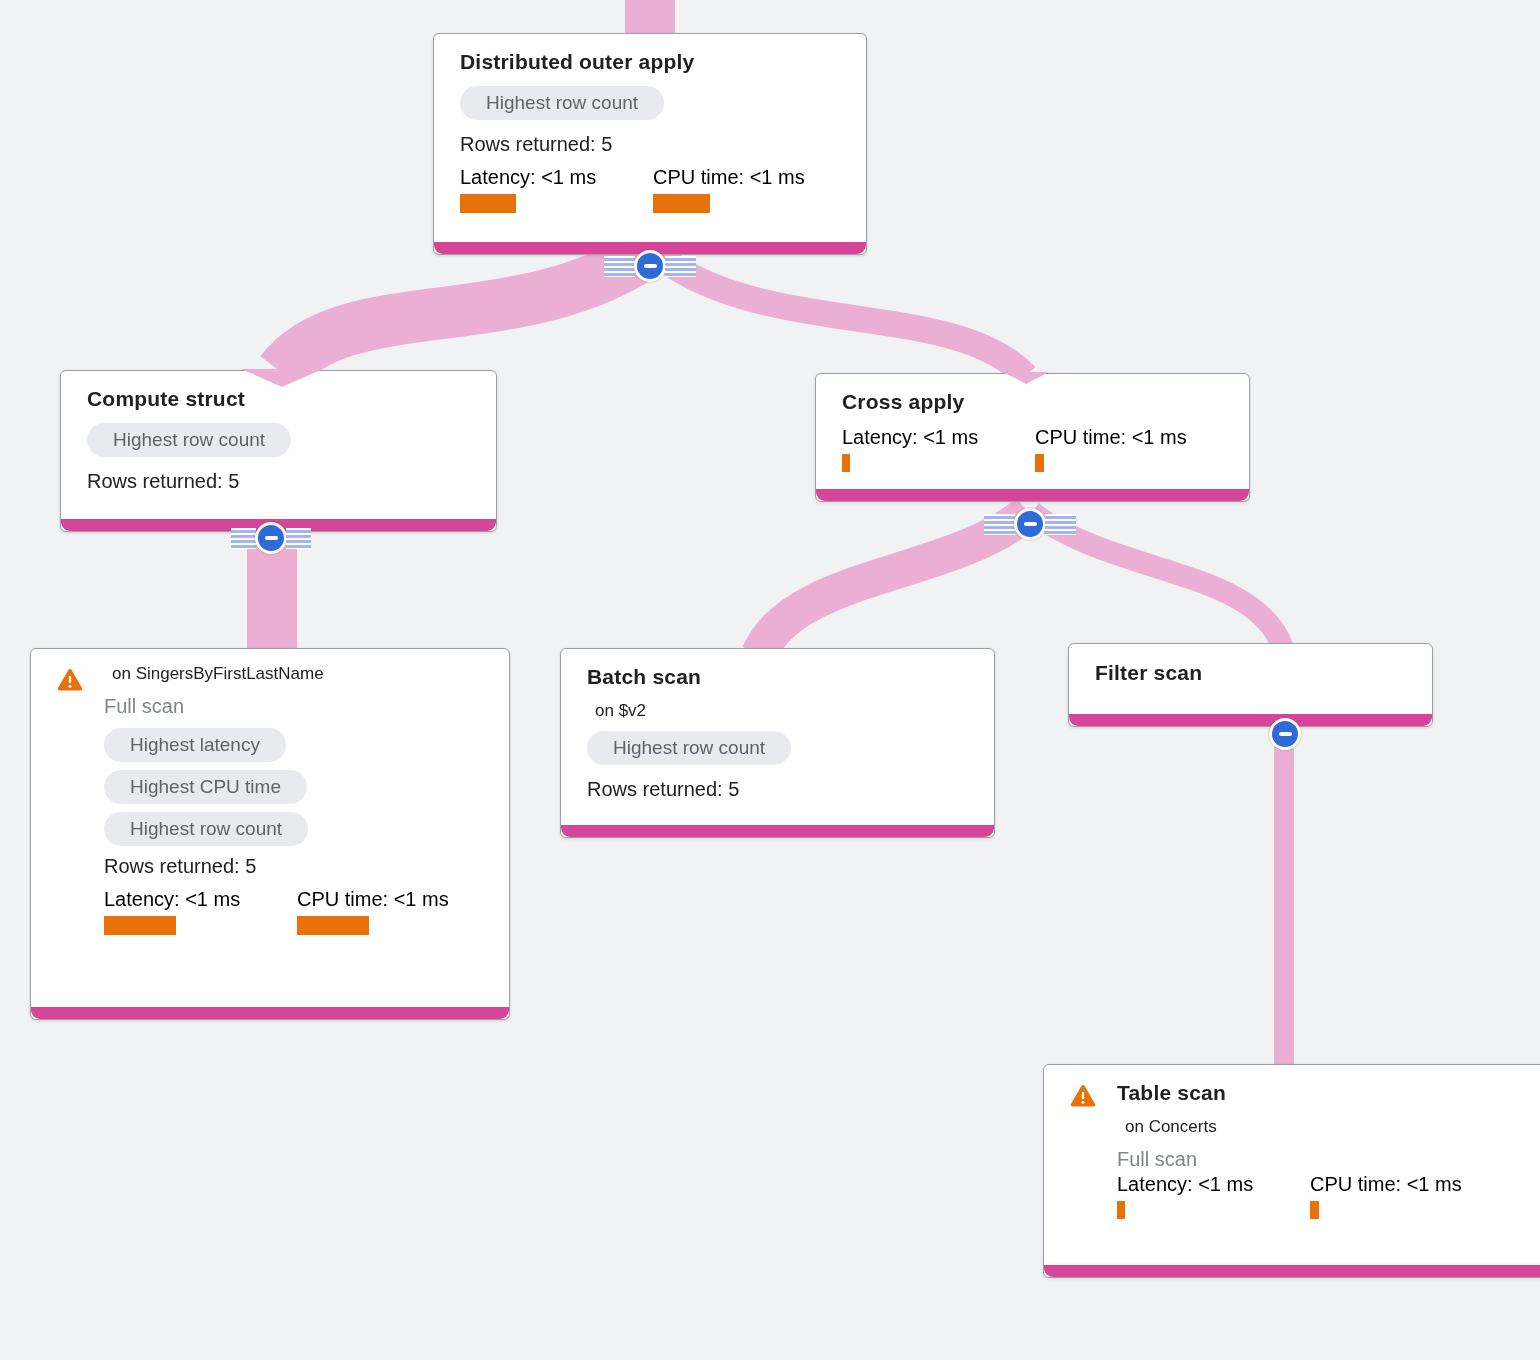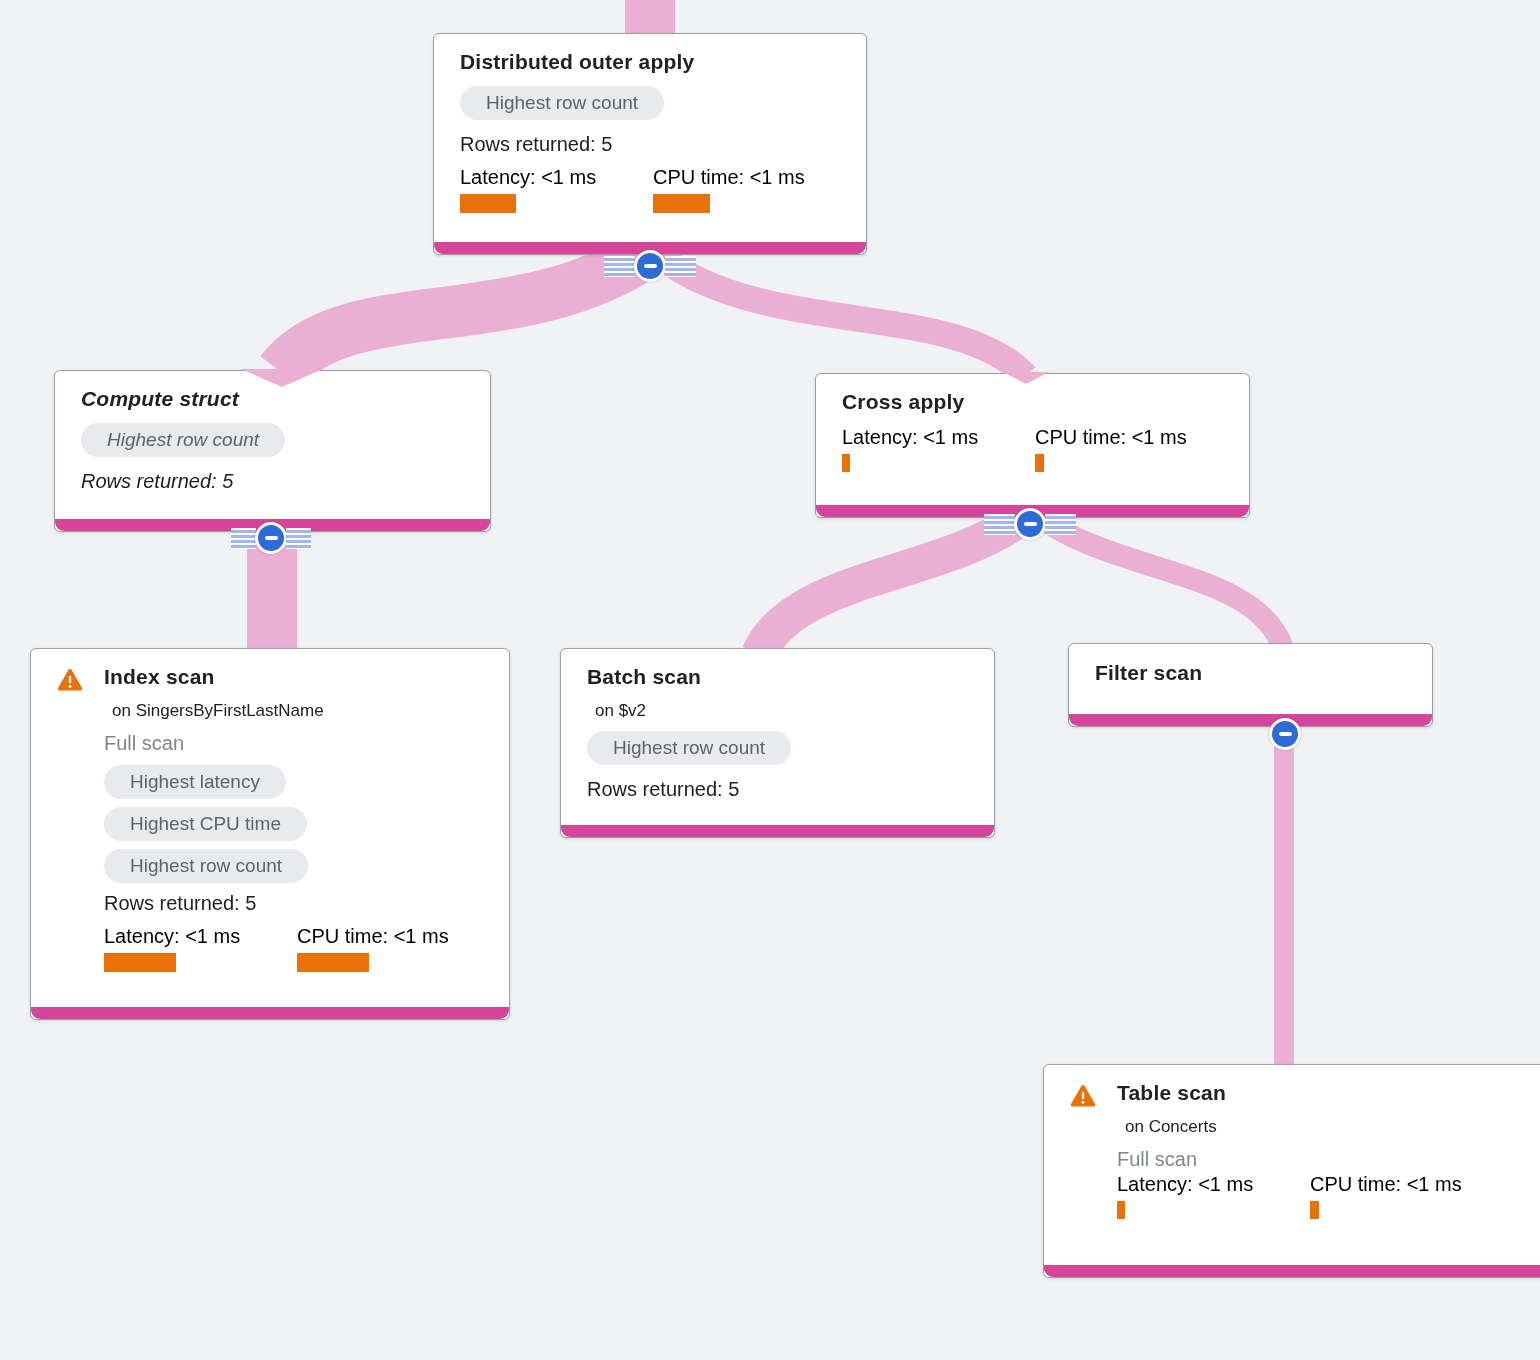--- a/index.html
+++ b/index.html
@@ -119,7 +119,7 @@
     <div class="accent-bar"></div>
   </div>
 
-  <div class="card" style="left:54px;top:370px;width:437px;height:162px;font-style:italic;">
+  <div class="card" style="left:60px;top:370px;width:437px;height:162px;">
     <div class="card-body">
       <div class="content-col">
         <div class="title">Compute struct</div>

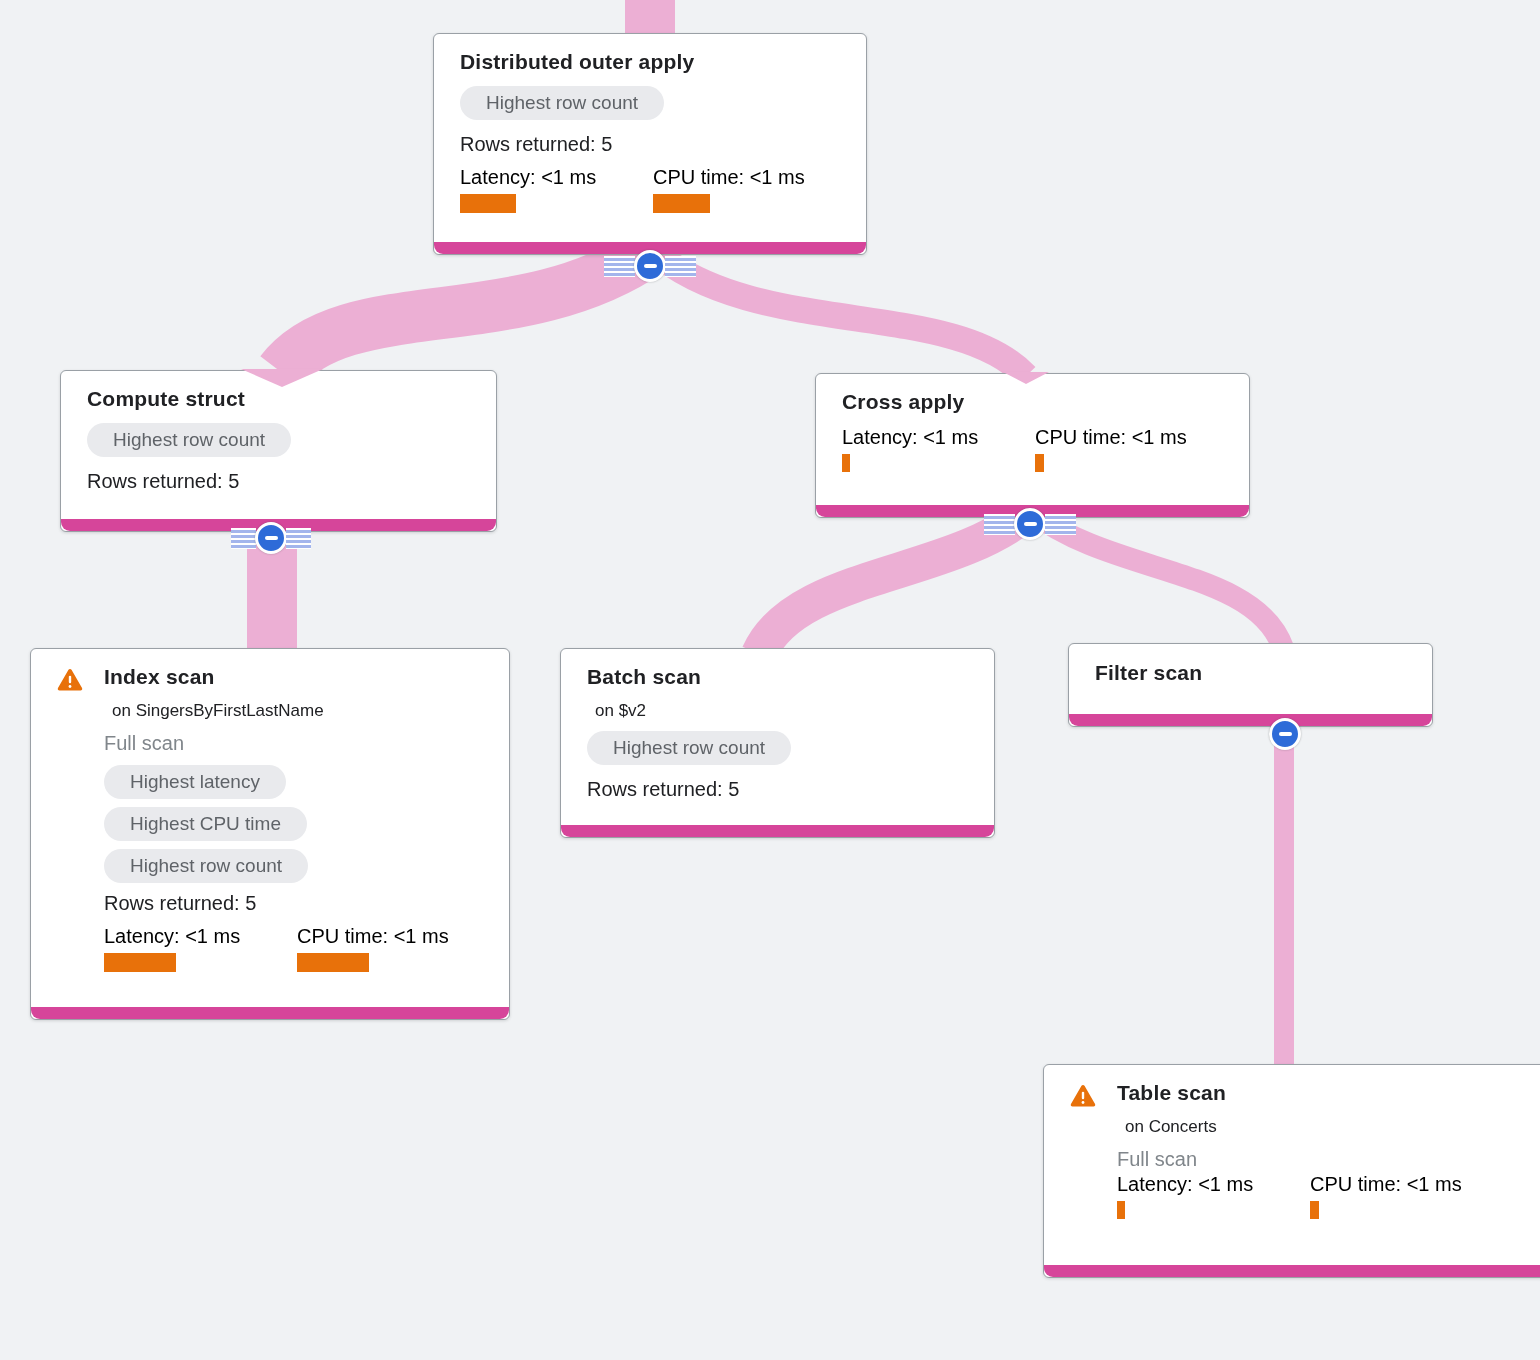--- a/index.html
+++ b/index.html
@@ -130,7 +130,7 @@
     <div class="accent-bar"></div>
   </div>
 
-  <div class="card" style="left:815px;top:373px;width:435px;height:145px;">
+  <div class="card" style="left:815px;top:373px;width:435px;height:129px;">
     <div class="card-body">
       <div class="content-col">
         <div class="title">Cross apply</div>

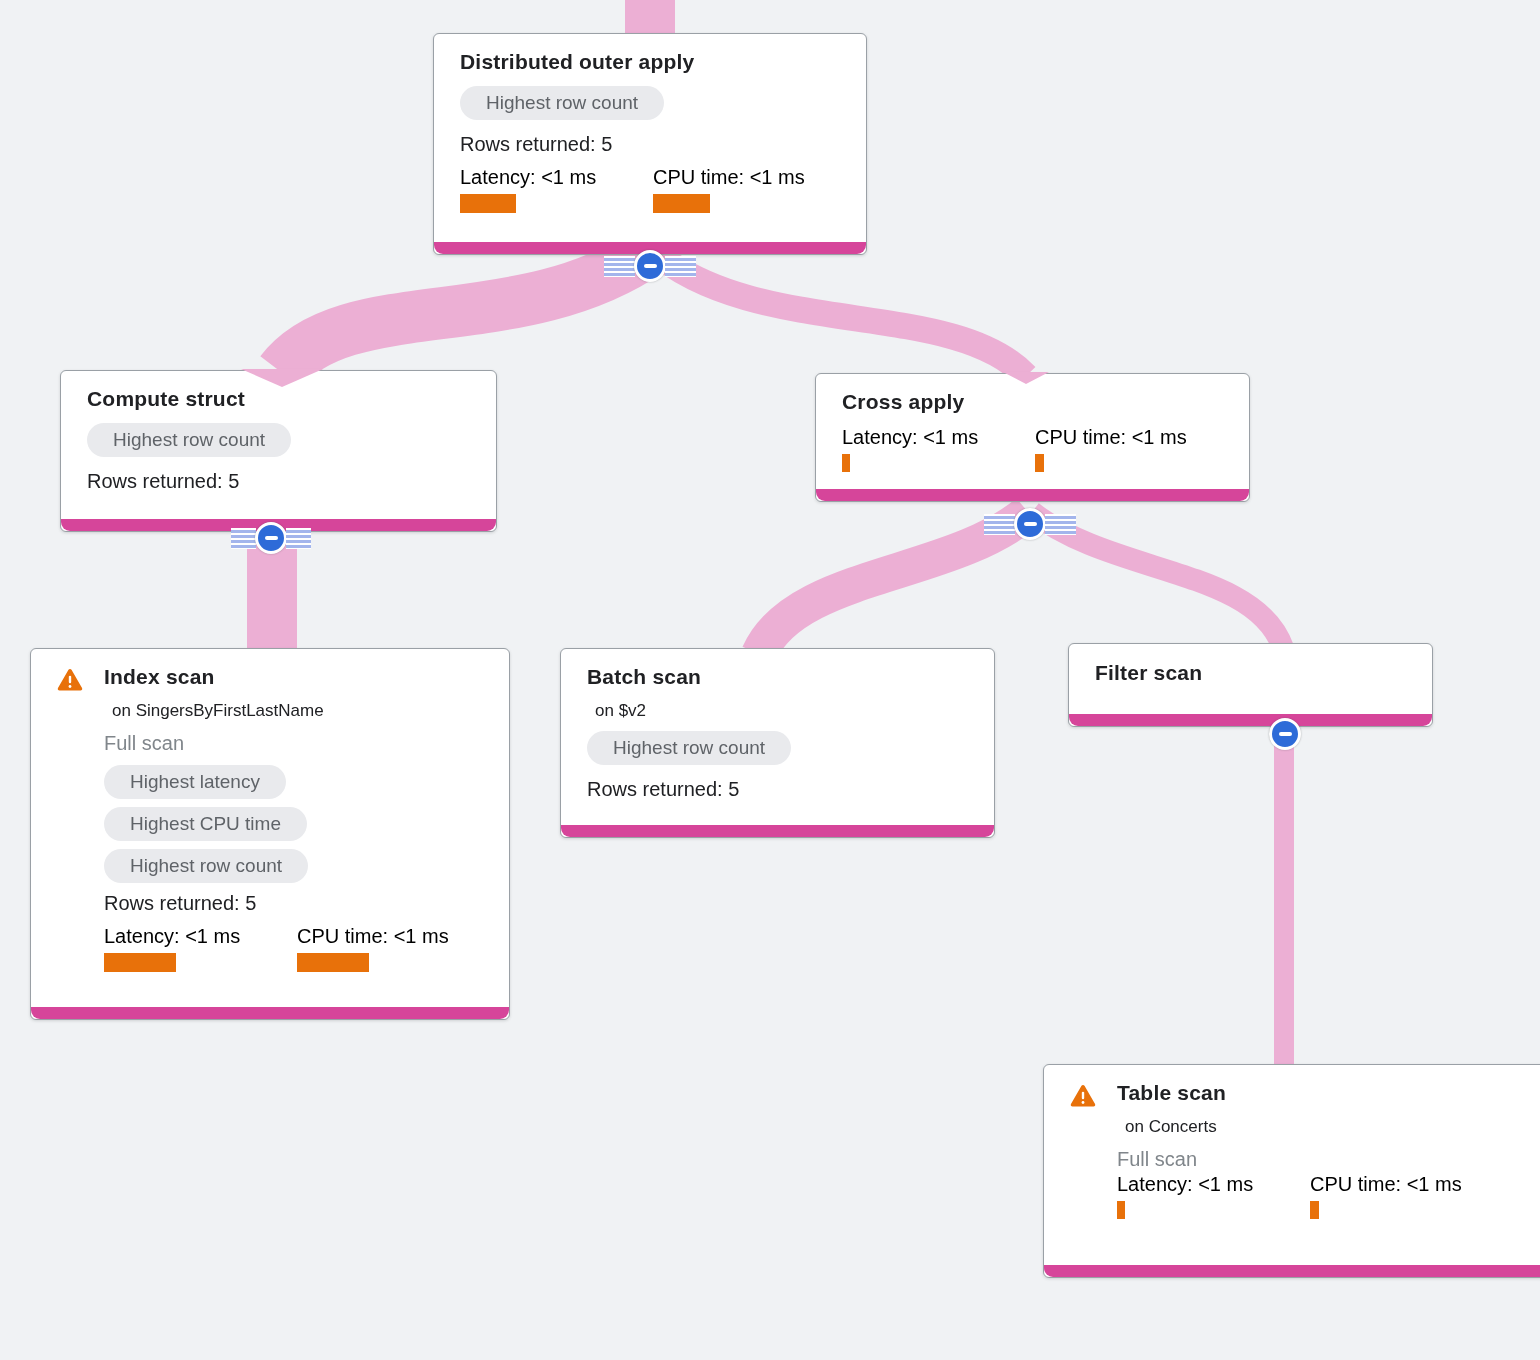--- a/index.html
+++ b/index.html
@@ -159,7 +159,6 @@
         </svg>
       </div>
       <div class="content-col">
-        <div class="title">Index scan</div>
         <div class="on-text">on SingersByFirstLastName</div>
         <div class="sub-text">Full scan</div>
         <div class="badge-stack">

